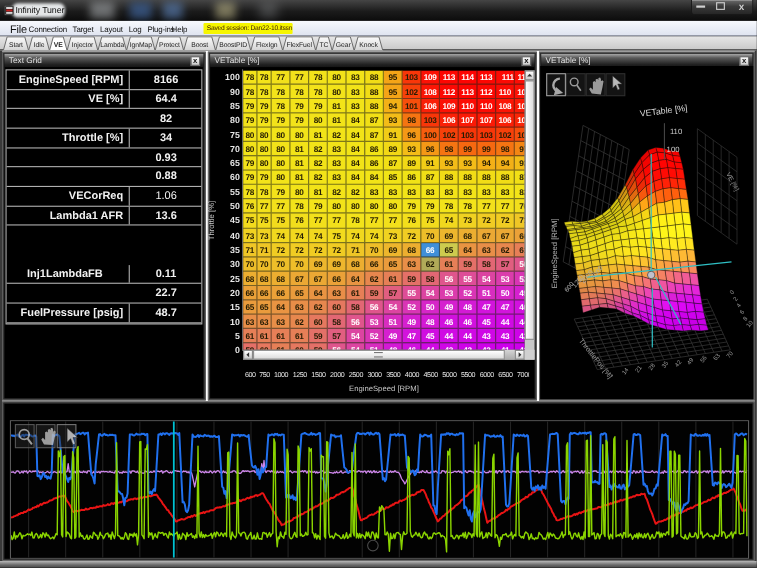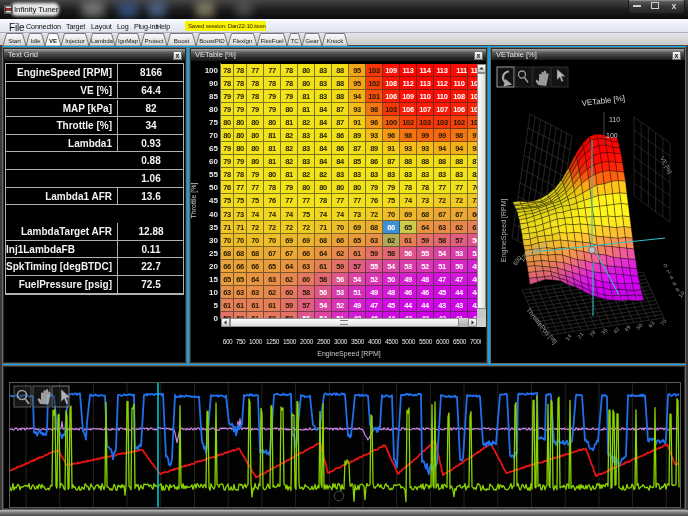--- a/index.html
+++ b/index.html
@@ -82,7 +82,7 @@
         <text x="335.0" y="9.5" text-anchor="middle" font-size="6.2" font-weight="normal" fill="#222" letter-spacing="-0.1">Knock</text>
       </svg>
 </div>
-<div class="abs" style="left:0;top:46px;width:688px;height:464px;background:#0ea5e9;">
+<div class="abs" style="left:0;top:46px;width:688px;height:464px;background:#ffffff;">
 <div class="abs" style="left:0;top:0;width:2px;height:464px;background:#3a3a3a;"></div>
 <div class="abs" style="left:686px;top:0;width:2px;height:464px;background:#3a3a3a;"></div>
 <div class="panel" style="left:2px;top:1px;width:185px;height:317px;">

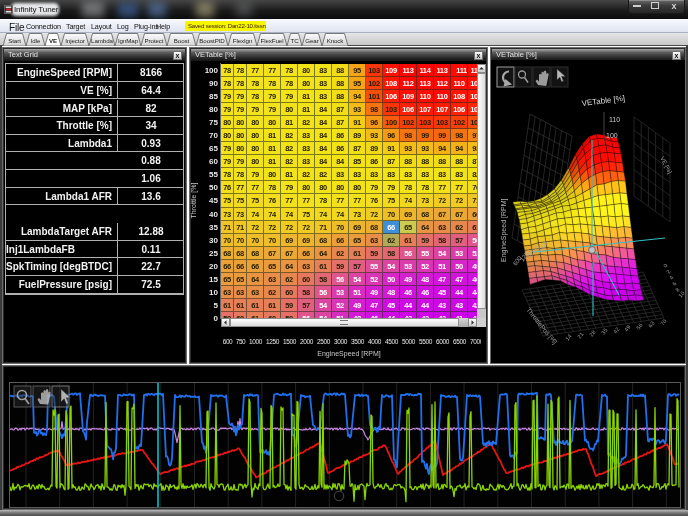--- a/index.html
+++ b/index.html
@@ -97,7 +97,6 @@
           <div class="abs" style="left:113px;top:0;right:0;height:100%;color:#f2f2f2;font-size:10px;font-weight:bold;line-height:17.6px;text-align:center;">64.4</div>
         </div>
 <div class="abs" style="left:3px;top:51.50px;width:177px;height:17.65px;border-bottom:1px solid #b0b0b0;">
-          <div class="abs" style="left:0;top:0;width:112px;height:100%;border-right:1px solid #b0b0b0;color:#f2f2f2;font-size:10px;font-weight:bold;line-height:17.6px;text-align:right;padding-right:5px;white-space:nowrap;">MAP [kPa]</div>
           <div class="abs" style="left:113px;top:0;right:0;height:100%;color:#f2f2f2;font-size:10px;font-weight:bold;line-height:17.6px;text-align:center;">82</div>
         </div>
 <div class="abs" style="left:3px;top:69.15px;width:177px;height:17.65px;border-bottom:1px solid #b0b0b0;">

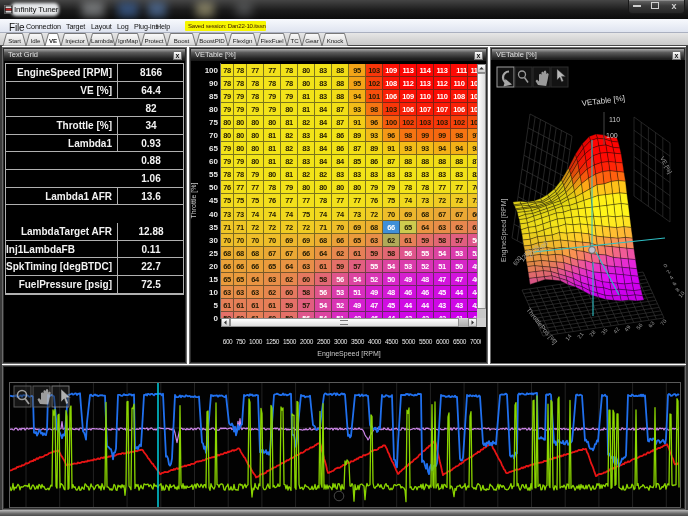--- a/index.html
+++ b/index.html
@@ -104,7 +104,6 @@
           <div class="abs" style="left:113px;top:0;right:0;height:100%;color:#f2f2f2;font-size:10px;font-weight:bold;line-height:17.6px;text-align:center;">34</div>
         </div>
 <div class="abs" style="left:3px;top:86.80px;width:177px;height:17.65px;border-bottom:1px solid #b0b0b0;">
-          <div class="abs" style="left:0;top:0;width:112px;height:100%;border-right:1px solid #b0b0b0;color:#f2f2f2;font-size:10px;font-weight:bold;line-height:17.6px;text-align:right;padding-right:5px;white-space:nowrap;">Lambda1</div>
           <div class="abs" style="left:113px;top:0;right:0;height:100%;color:#f2f2f2;font-size:10px;font-weight:bold;line-height:17.6px;text-align:center;">0.93</div>
         </div>
 <div class="abs" style="left:3px;top:104.45px;width:177px;height:17.65px;border-bottom:1px solid #b0b0b0;">

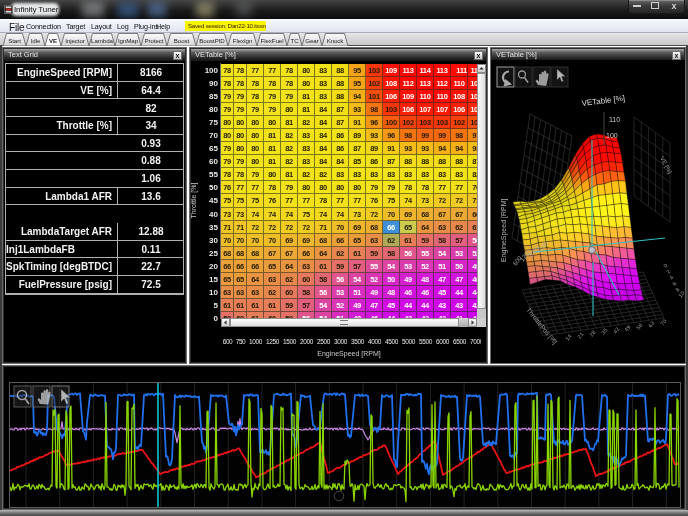--- a/index.html
+++ b/index.html
@@ -110,6 +110,7 @@
           <div class="abs" style="left:113px;top:0;right:0;height:100%;color:#f2f2f2;font-size:10px;font-weight:bold;line-height:17.6px;text-align:center;">0.88</div>
         </div>
 <div class="abs" style="left:3px;top:122.10px;width:177px;height:17.65px;border-bottom:1px solid #b0b0b0;">
+          <div class="abs" style="left:0;top:0;width:112px;height:100%;border-right:1px solid #b0b0b0;color:#f2f2f2;font-size:10px;font-weight:bold;line-height:17.6px;text-align:right;padding-right:5px;white-space:nowrap;">VECorReq</div>
           <div class="abs" style="left:113px;top:0;right:0;height:100%;color:#f2f2f2;font-size:10px;font-weight:bold;line-height:17.6px;text-align:center;">1.06</div>
         </div>
 <div class="abs" style="left:3px;top:139.75px;width:177px;height:17.65px;border-bottom:1px solid #b0b0b0;">

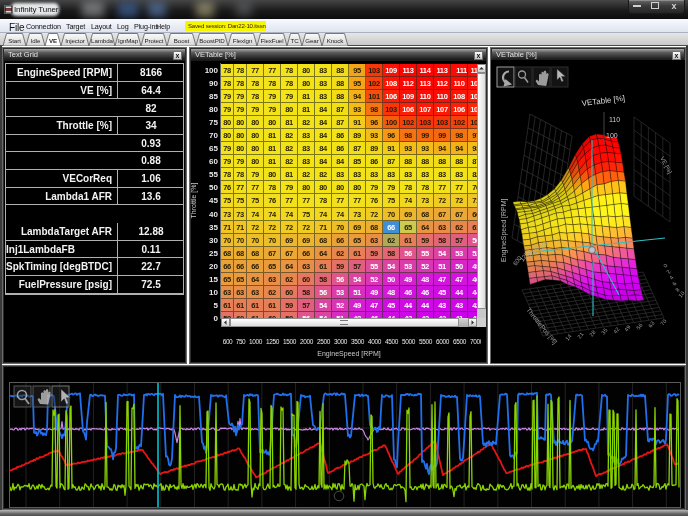--- a/index.html
+++ b/index.html
@@ -111,7 +111,7 @@
         </div>
 <div class="abs" style="left:3px;top:122.10px;width:177px;height:17.65px;border-bottom:1px solid #b0b0b0;">
           <div class="abs" style="left:0;top:0;width:112px;height:100%;border-right:1px solid #b0b0b0;color:#f2f2f2;font-size:10px;font-weight:bold;line-height:17.6px;text-align:right;padding-right:5px;white-space:nowrap;">VECorReq</div>
-          <div class="abs" style="left:113px;top:0;right:0;height:100%;color:#f2f2f2;font-size:10px;font-weight:bold;line-height:17.6px;text-align:center;">1.06</div>
+          <div class="abs" style="left:113px;top:0;right:0;height:100%;color:#f2f2f2;font-size:10px;font-weight:normal;line-height:17.6px;text-align:center;">1.06</div>
         </div>
 <div class="abs" style="left:3px;top:139.75px;width:177px;height:17.65px;border-bottom:1px solid #b0b0b0;">
           <div class="abs" style="left:0;top:0;width:112px;height:100%;border-right:1px solid #b0b0b0;color:#f2f2f2;font-size:10px;font-weight:bold;line-height:17.6px;text-align:right;padding-right:5px;white-space:nowrap;">Lambda1 AFR</div>

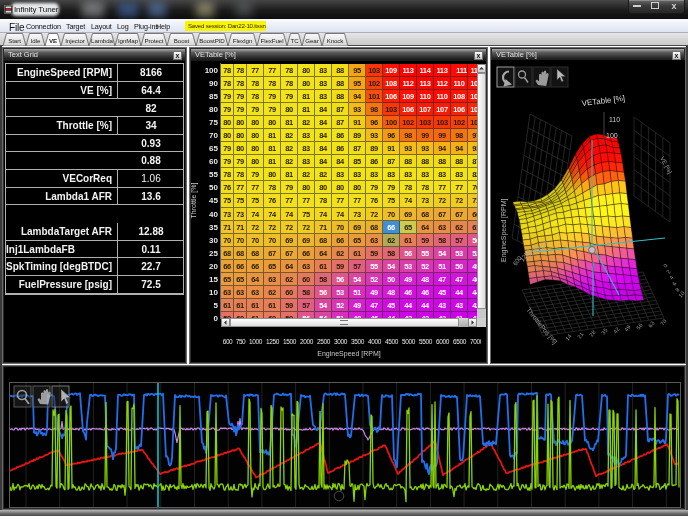--- a/index.html
+++ b/index.html
@@ -116,10 +116,6 @@
 <div class="abs" style="left:3px;top:139.75px;width:177px;height:17.65px;border-bottom:1px solid #b0b0b0;">
           <div class="abs" style="left:0;top:0;width:112px;height:100%;border-right:1px solid #b0b0b0;color:#f2f2f2;font-size:10px;font-weight:bold;line-height:17.6px;text-align:right;padding-right:5px;white-space:nowrap;">Lambda1 AFR</div>
           <div class="abs" style="left:113px;top:0;right:0;height:100%;color:#f2f2f2;font-size:10px;font-weight:bold;line-height:17.6px;text-align:center;">13.6</div>
-        </div>
-<div class="abs" style="left:3px;top:175.05px;width:177px;height:17.65px;border-bottom:1px solid #b0b0b0;">
-          <div class="abs" style="left:0;top:0;width:112px;height:100%;border-right:1px solid #b0b0b0;color:#f2f2f2;font-size:10px;font-weight:bold;line-height:17.6px;text-align:right;padding-right:5px;white-space:nowrap;">LambdaTarget AFR</div>
-          <div class="abs" style="left:113px;top:0;right:0;height:100%;color:#f2f2f2;font-size:10px;font-weight:bold;line-height:17.6px;text-align:center;">12.88</div>
         </div>
 <div class="abs" style="left:3px;top:192.70px;width:177px;height:17.65px;border-bottom:1px solid #b0b0b0;">
           <div class="abs" style="left:0;top:0;width:112px;height:100%;border-right:1px solid #b0b0b0;color:#f2f2f2;font-size:10px;font-weight:bold;line-height:17.6px;text-align:left;padding-right:5px;white-space:nowrap;">Inj1LambdaFB</div>

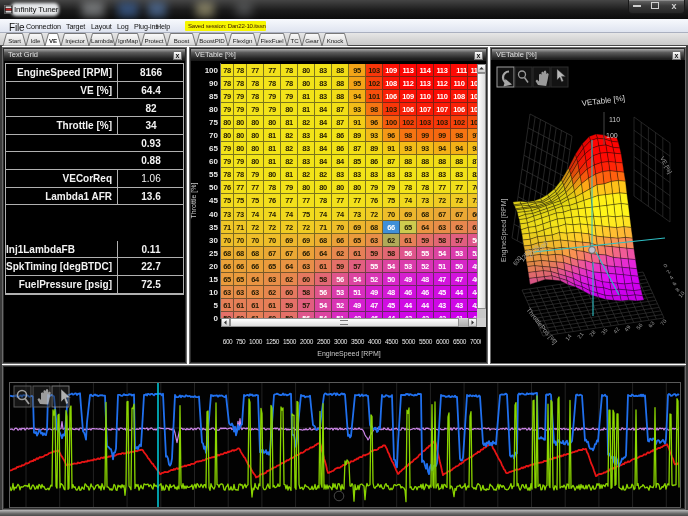--- a/index.html
+++ b/index.html
@@ -118,7 +118,7 @@
           <div class="abs" style="left:113px;top:0;right:0;height:100%;color:#f2f2f2;font-size:10px;font-weight:bold;line-height:17.6px;text-align:center;">13.6</div>
         </div>
 <div class="abs" style="left:3px;top:192.70px;width:177px;height:17.65px;border-bottom:1px solid #b0b0b0;">
-          <div class="abs" style="left:0;top:0;width:112px;height:100%;border-right:1px solid #b0b0b0;color:#f2f2f2;font-size:10px;font-weight:bold;line-height:17.6px;text-align:left;padding-right:5px;white-space:nowrap;">Inj1LambdaFB</div>
+          <div class="abs" style="left:0;top:0;width:112px;height:100%;border-right:1px solid #b0b0b0;color:#f2f2f2;font-size:10px;font-weight:bold;line-height:17.6px;text-align:center;padding-right:5px;white-space:nowrap;">Inj1LambdaFB</div>
           <div class="abs" style="left:113px;top:0;right:0;height:100%;color:#f2f2f2;font-size:10px;font-weight:bold;line-height:17.6px;text-align:center;">0.11</div>
         </div>
 <div class="abs" style="left:3px;top:210.35px;width:177px;height:17.65px;border-bottom:1px solid #b0b0b0;">

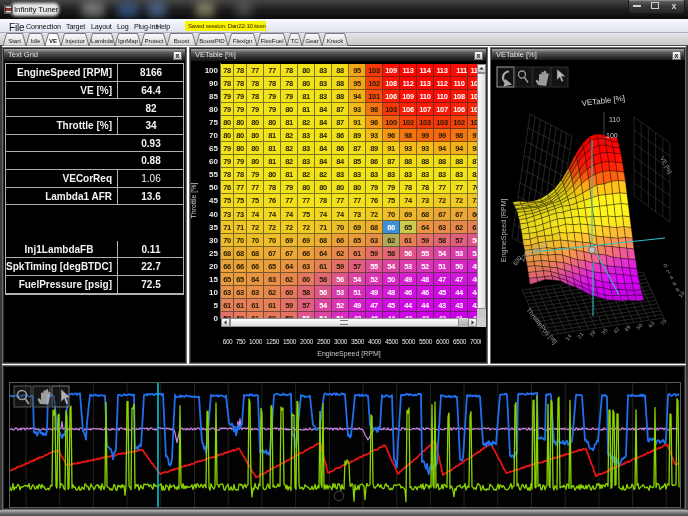--- a/index.html
+++ b/index.html
@@ -122,7 +122,6 @@
           <div class="abs" style="left:113px;top:0;right:0;height:100%;color:#f2f2f2;font-size:10px;font-weight:bold;line-height:17.6px;text-align:center;">0.11</div>
         </div>
 <div class="abs" style="left:3px;top:210.35px;width:177px;height:17.65px;border-bottom:1px solid #b0b0b0;">
-          <div class="abs" style="left:0;top:0;width:112px;height:100%;border-right:1px solid #b0b0b0;color:#f2f2f2;font-size:10px;font-weight:bold;line-height:17.6px;text-align:right;padding-right:5px;white-space:nowrap;">SpkTiming [degBTDC]</div>
           <div class="abs" style="left:113px;top:0;right:0;height:100%;color:#f2f2f2;font-size:10px;font-weight:bold;line-height:17.6px;text-align:center;">22.7</div>
         </div>
 <div class="abs" style="left:3px;top:228.00px;width:177px;height:17.65px;border-bottom:1px solid #b0b0b0;">

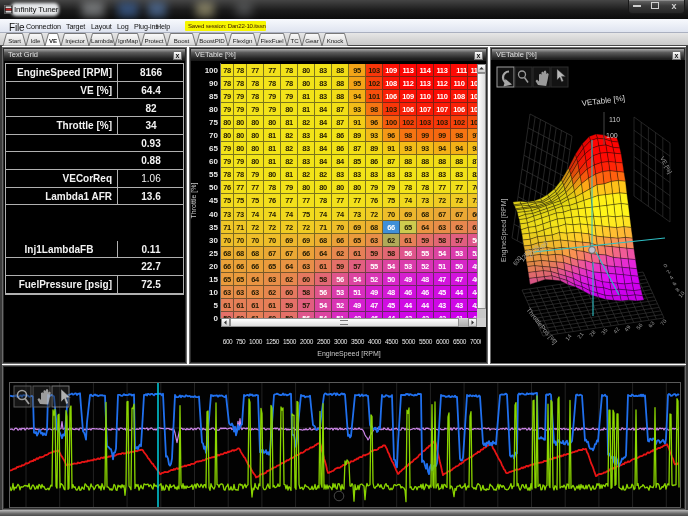--- a/index.html
+++ b/index.html
@@ -126,7 +126,7 @@
         </div>
 <div class="abs" style="left:3px;top:228.00px;width:177px;height:17.65px;border-bottom:1px solid #b0b0b0;">
           <div class="abs" style="left:0;top:0;width:112px;height:100%;border-right:1px solid #b0b0b0;color:#f2f2f2;font-size:10px;font-weight:bold;line-height:17.6px;text-align:right;padding-right:5px;white-space:nowrap;">FuelPressure [psig]</div>
-          <div class="abs" style="left:113px;top:0;right:0;height:100%;color:#f2f2f2;font-size:10px;font-weight:bold;line-height:17.6px;text-align:center;">72.5</div>
+          <div class="abs" style="left:113px;top:0;right:0;height:100%;color:#f2f2f2;font-size:10px;font-weight:bold;line-height:17.6px;text-align:center;">48.7</div>
         </div>
 </div>
 <div class="panel" style="left:189px;top:1px;width:299px;height:317px;">

